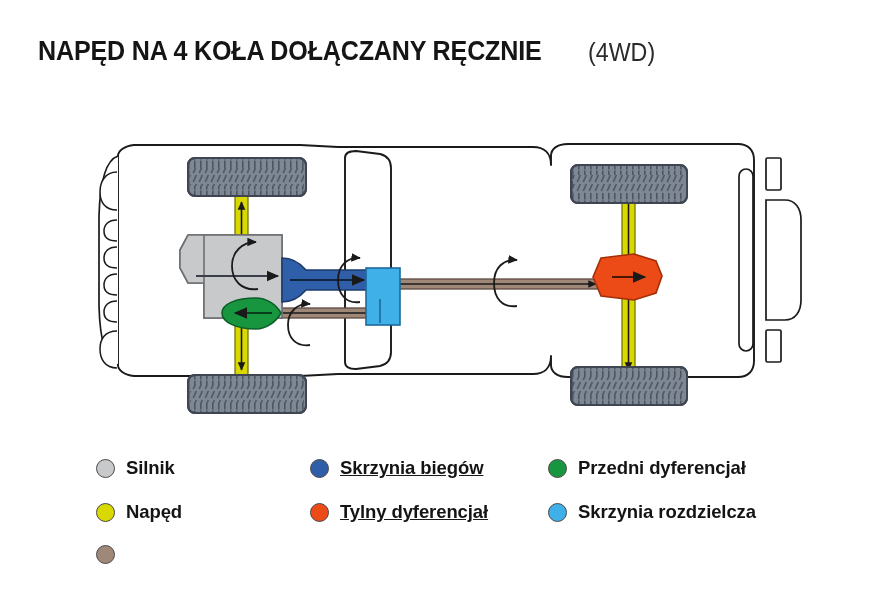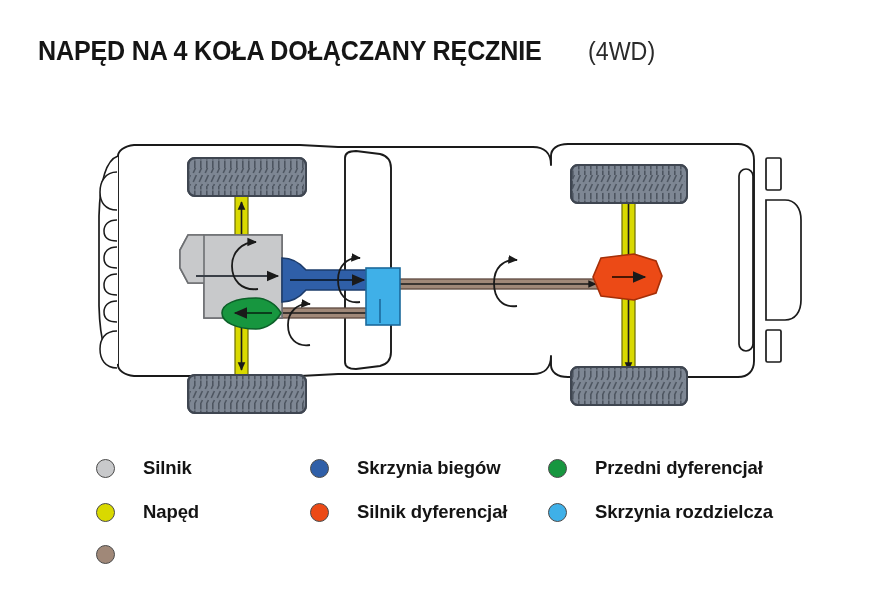--- a/index.html
+++ b/index.html
@@ -23,7 +23,7 @@
     left: 38px;
     top: 36px;
     display: flex;
-    align-items: center;
+    align-items: flex-end;
     gap: 9px;
     white-space: nowrap;
   }

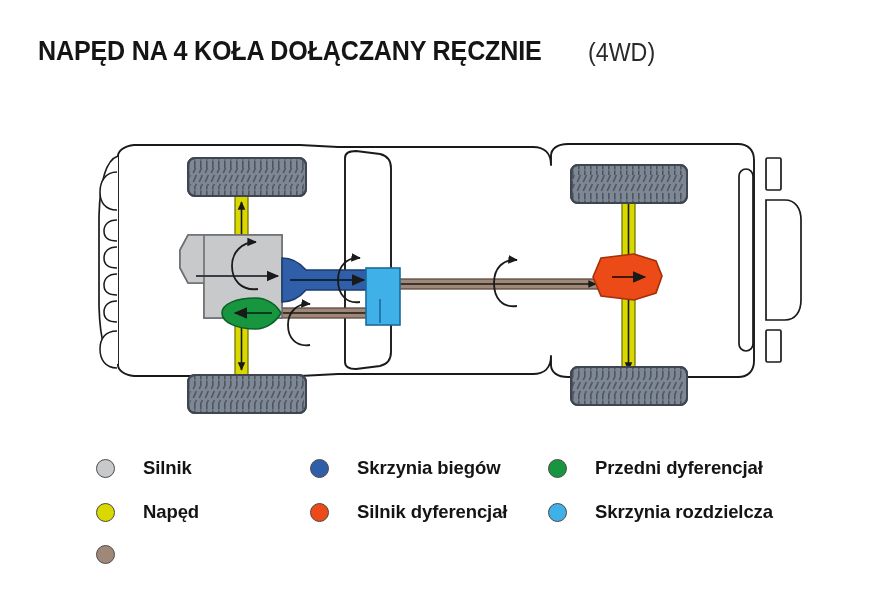--- a/index.html
+++ b/index.html
@@ -80,7 +80,6 @@
     font-weight: 700;
     color: #141414;
     letter-spacing: -0.1px;
-    margin-left: 17px;
   }
   .col1 { left: 0px; }
   .col2 { left: 214px; }

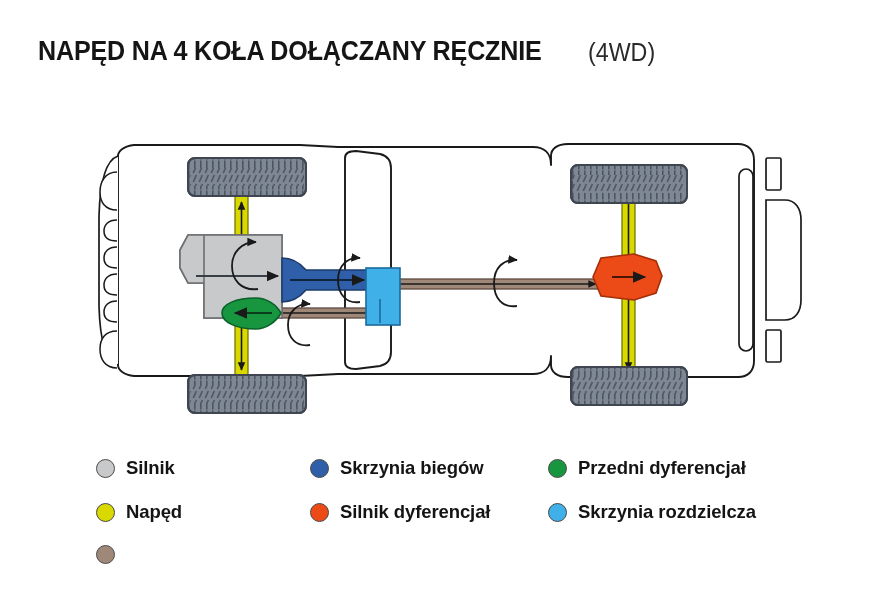--- a/index.html
+++ b/index.html
@@ -82,7 +82,7 @@
     letter-spacing: -0.1px;
   }
   .col1 { left: 0px; }
-  .col2 { left: 214px; }
+  .col2 { left: 214px; text-decoration: underline; }
   .col3 { left: 452px; }
   .row1 { top: 2px; }
   .row2 { top: 46px; text-align: right; }

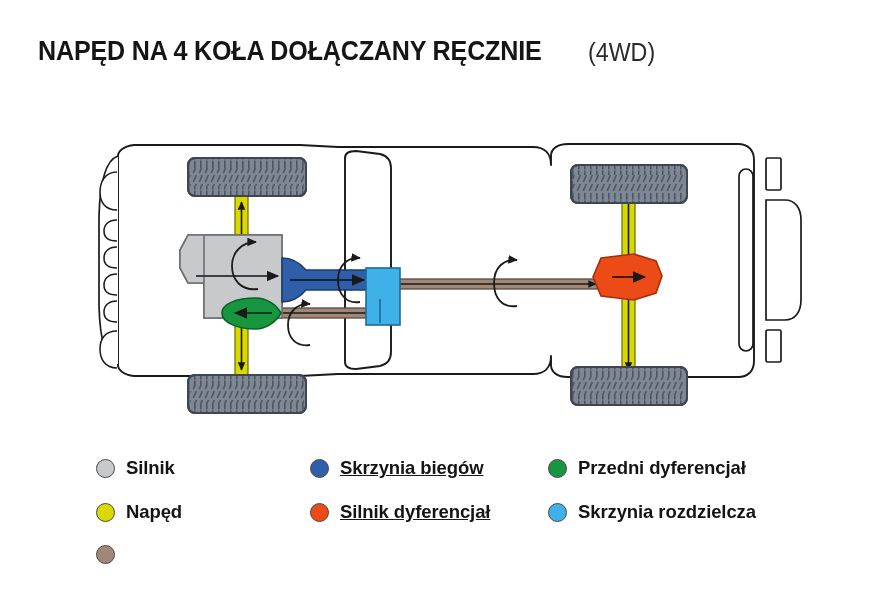--- a/index.html
+++ b/index.html
@@ -316,7 +316,7 @@
 
   <div class="legend-item col2 row2">
     <span class="legend-dot" style="background:#ec4a16"></span>
-    <span class="legend-label">Silnik dyferencjał</span>
+    <span class="legend-label">Tylny dyferencjał</span>
   </div>
 
   <div class="legend-item col3 row2">

